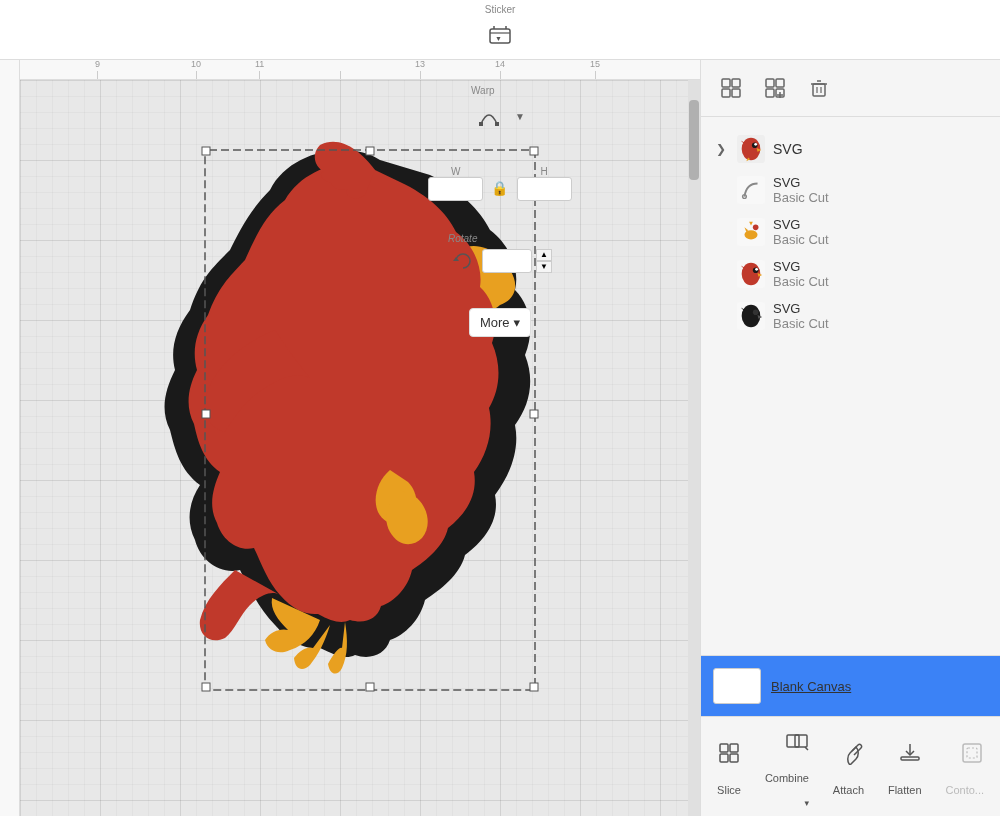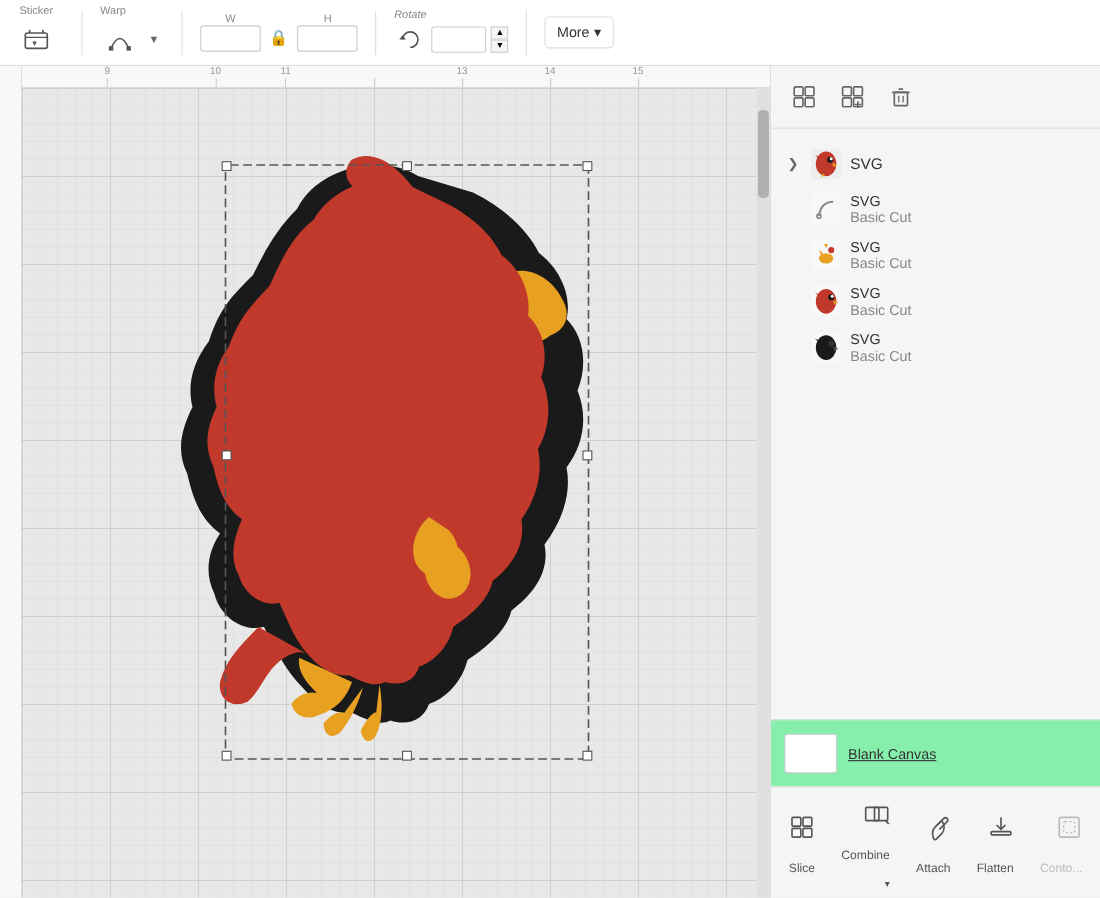--- a/index.html
+++ b/index.html
@@ -17,6 +17,7 @@
       padding: 4px 8px;
       gap: 16px;
       z-index: 10;
+      flex-direction: column;
     }
     .toolbar-group {
       display: flex;

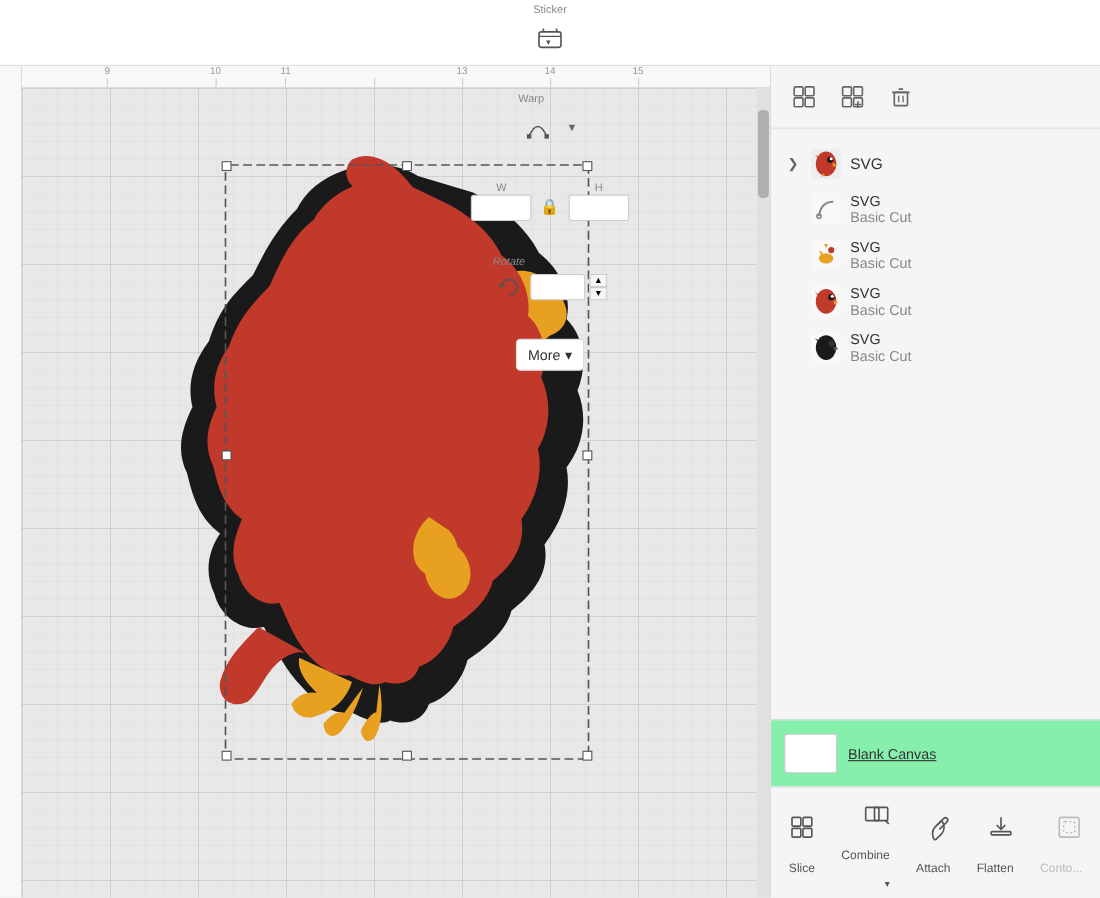--- a/index.html
+++ b/index.html
@@ -515,7 +515,7 @@
     <span>14</span>
     <div class="tick-line"></div>
   </div>
-  <div class="ruler-tick major" style="left:575px;">
+  <div class="ruler-tick major" style="left:590px;">
     <span>15</span>
     <div class="tick-line"></div>
   </div>

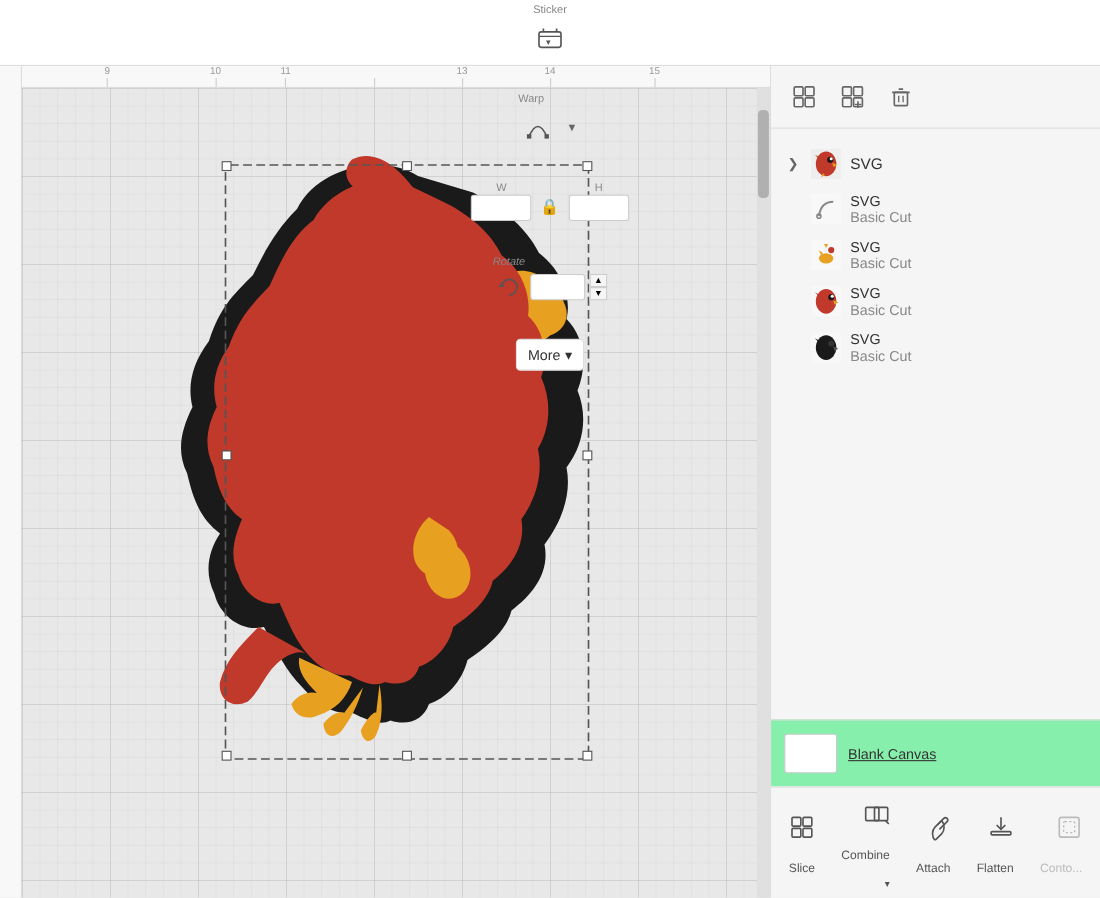--- a/index.html
+++ b/index.html
@@ -349,7 +349,7 @@
     #blank-canvas-area {
       padding: 12px;
       border-top: 1px solid #ddd;
-      background: #86efac;
+      background: #3b82f6;
       display: flex;
       align-items: center;
       gap: 10px;

